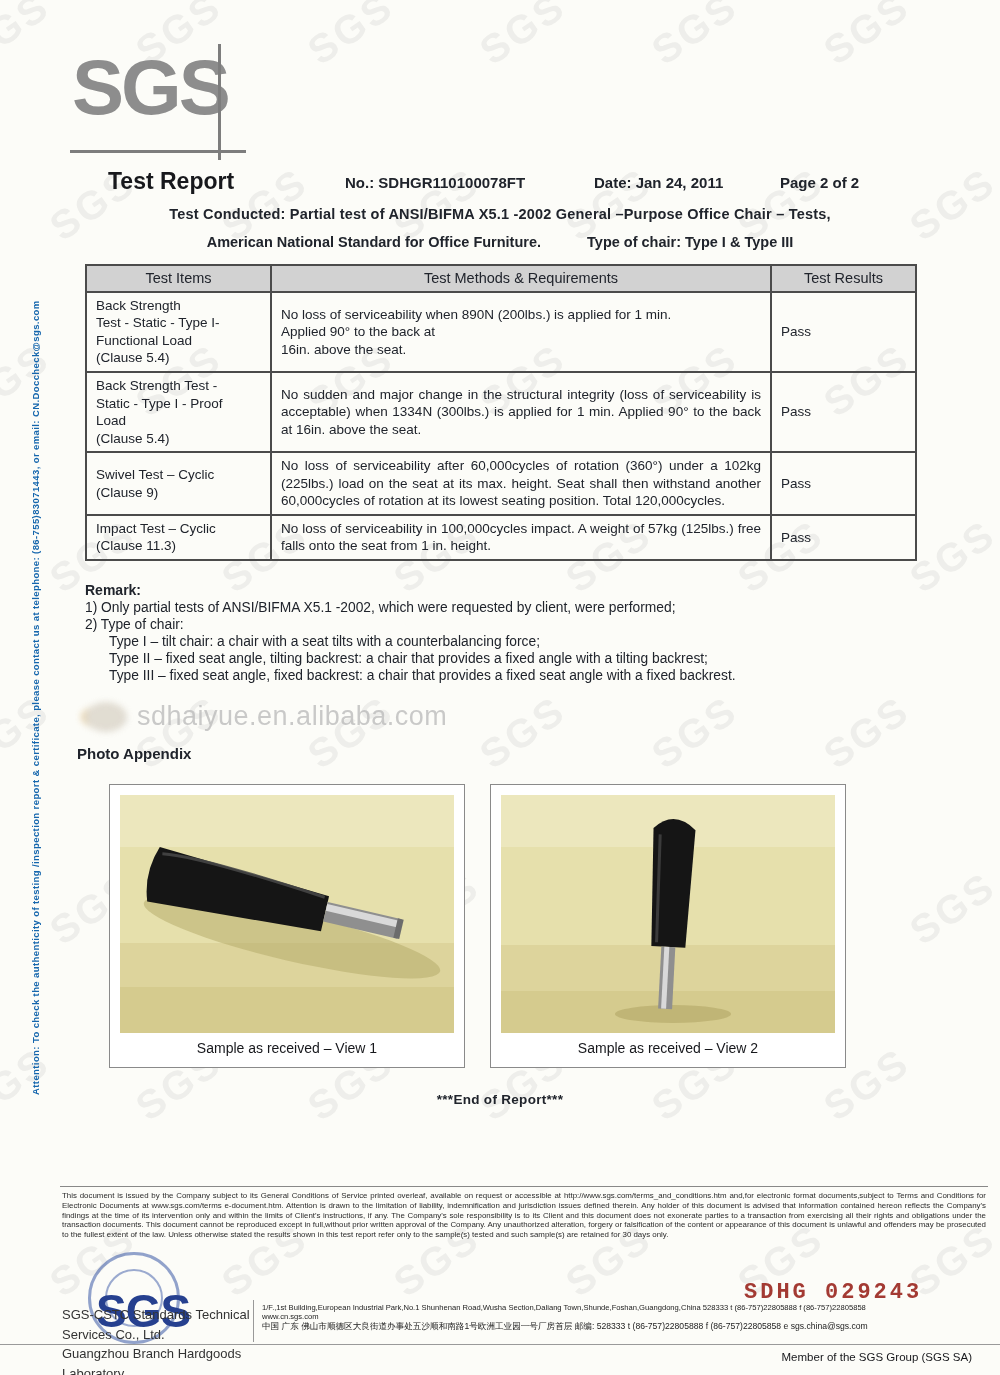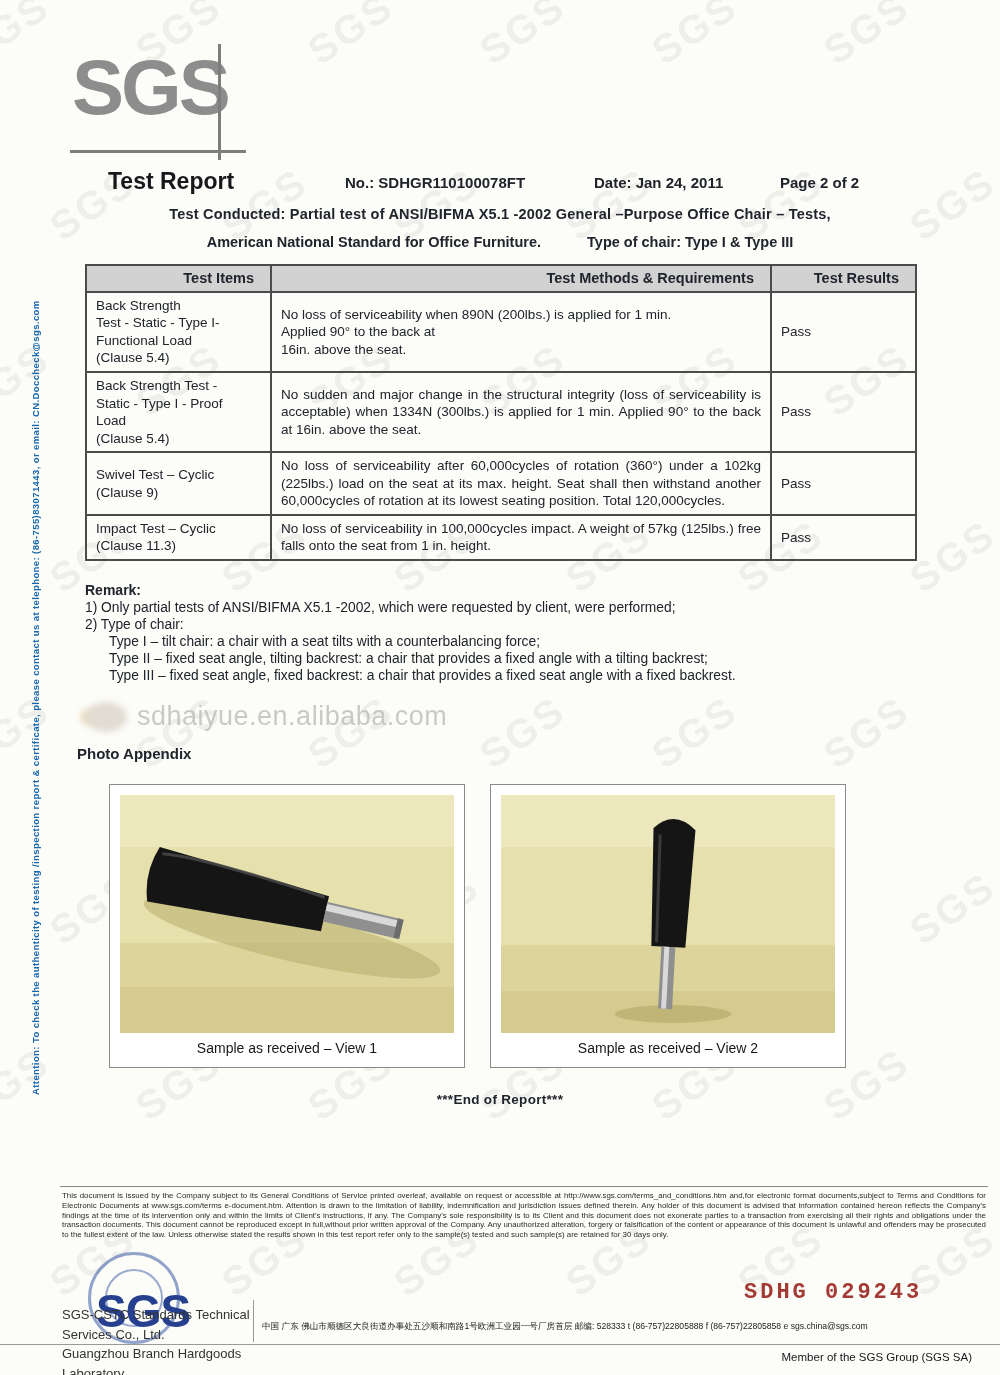--- a/index.html
+++ b/index.html
@@ -35,7 +35,7 @@
 
   table.rpt { width:830px; border-collapse:collapse; table-layout:fixed; }
   table.rpt th, table.rpt td { border:2px solid #4b4b4b; font-size:13.5px; line-height:1.3; padding:4px 9px; vertical-align:middle; }
-  table.rpt th { background:#d2d2d2; font-size:14.5px; font-weight:700; text-align:right; padding:3px 16px; }
+  table.rpt th { background:#d2d2d2; font-size:14.5px; font-weight:400; text-align:center; padding:3px 16px; }
   col.c1{width:185px;} col.c2{width:500px;} col.c3{width:145px;}
   td.item { text-align:left; white-space:pre-line; }
   td.method { text-align:justify; white-space:pre-line; }

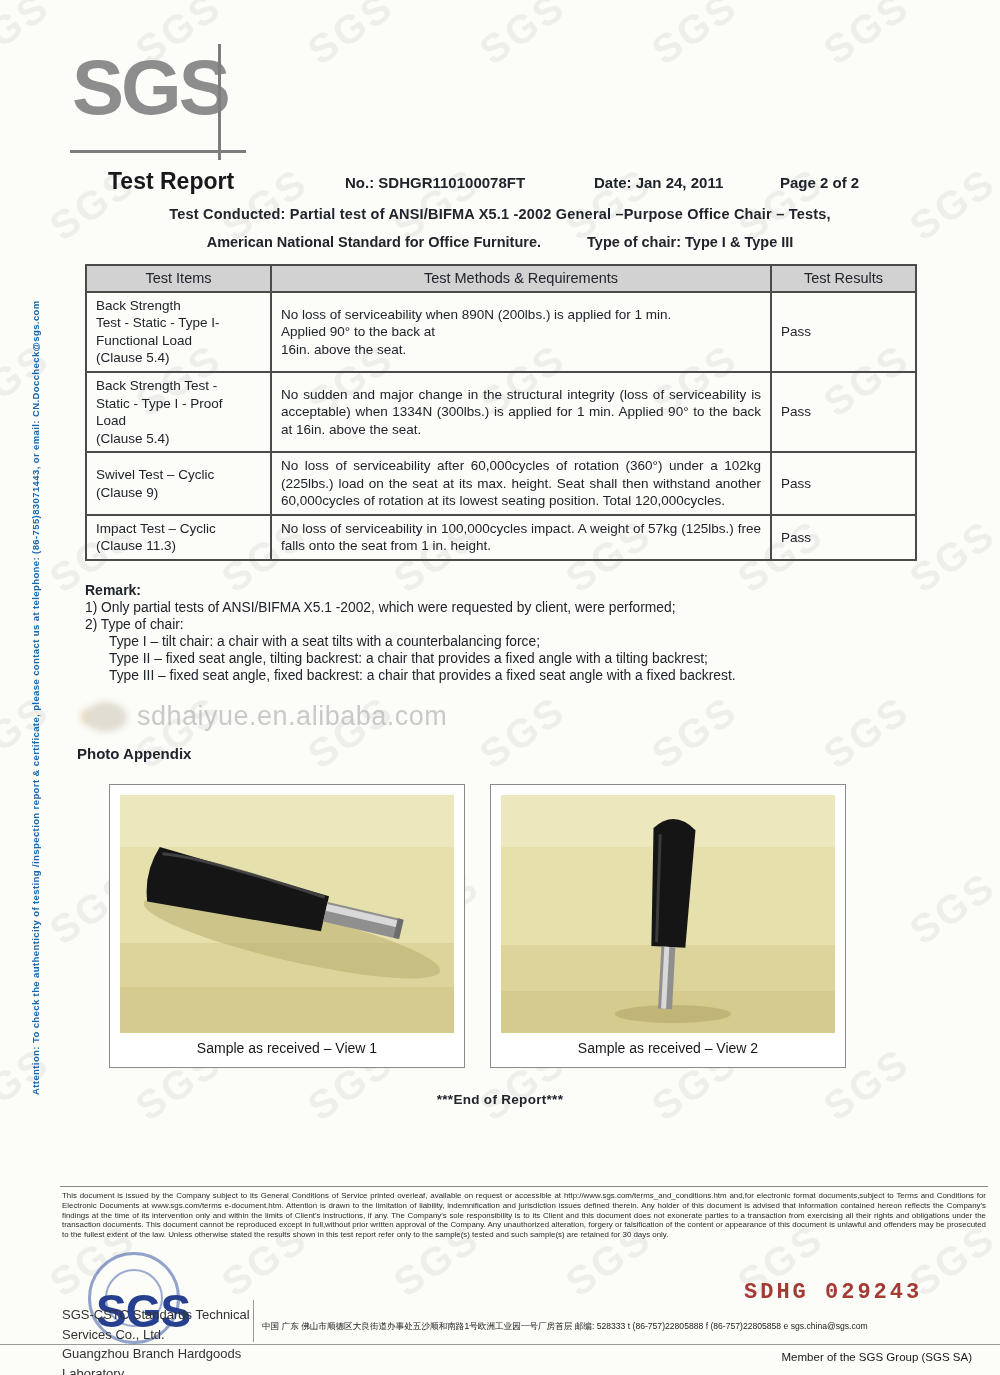--- a/index.html
+++ b/index.html
@@ -272,6 +272,7 @@
     </div>
 
     <div class="v-div"></div>
+    <div class="addr-en">1/F.,1st Building,European Industrial Park,No.1 Shunhenan Road,Wusha Section,Daliang Town,Shunde,Foshan,Guangdong,China    528333   t (86-757)22805888   f (86-757)22805858    www.cn.sgs.com</div>
     <div class="addr-cn">中国 广东 佛山市顺德区大良街道办事处五沙顺和南路1号欧洲工业园一号厂房首层 邮编: 528333   t (86-757)22805888   f (86-757)22805858   e  sgs.china@sgs.com</div>
 
     <div class="doc-code">SDHG 029243</div>

